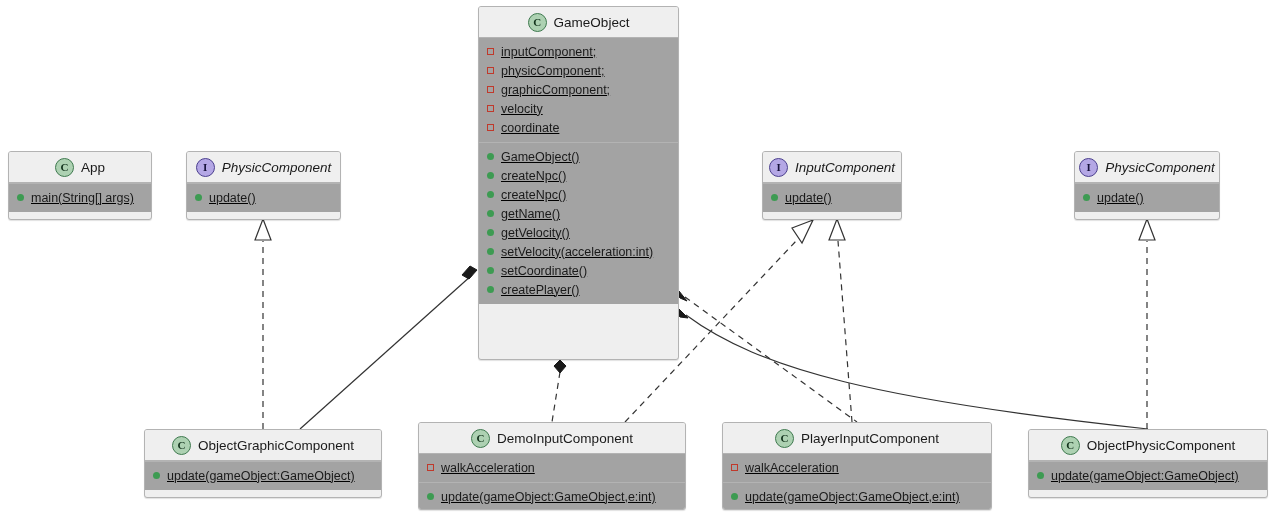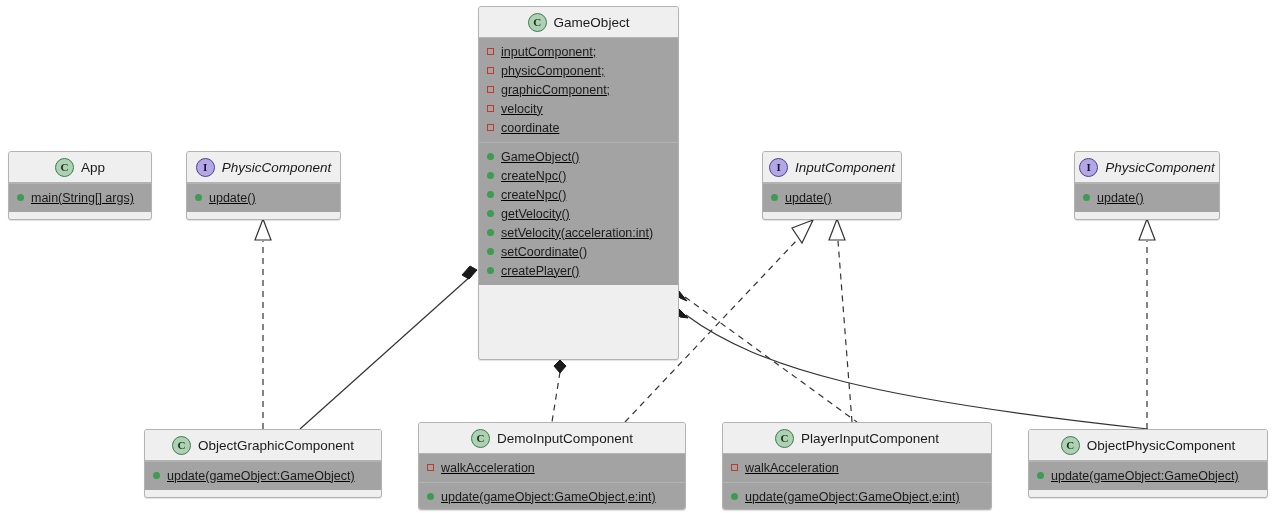--- a/index.html
+++ b/index.html
@@ -229,6 +229,10 @@
       </div>
       <div class="uml-row">
         <span class="vis pub"></span>
+        <span>getName()</span>
+      </div>
+      <div class="uml-row">
+        <span class="vis pub"></span>
         <span>getVelocity()</span>
       </div>
       <div class="uml-row">

